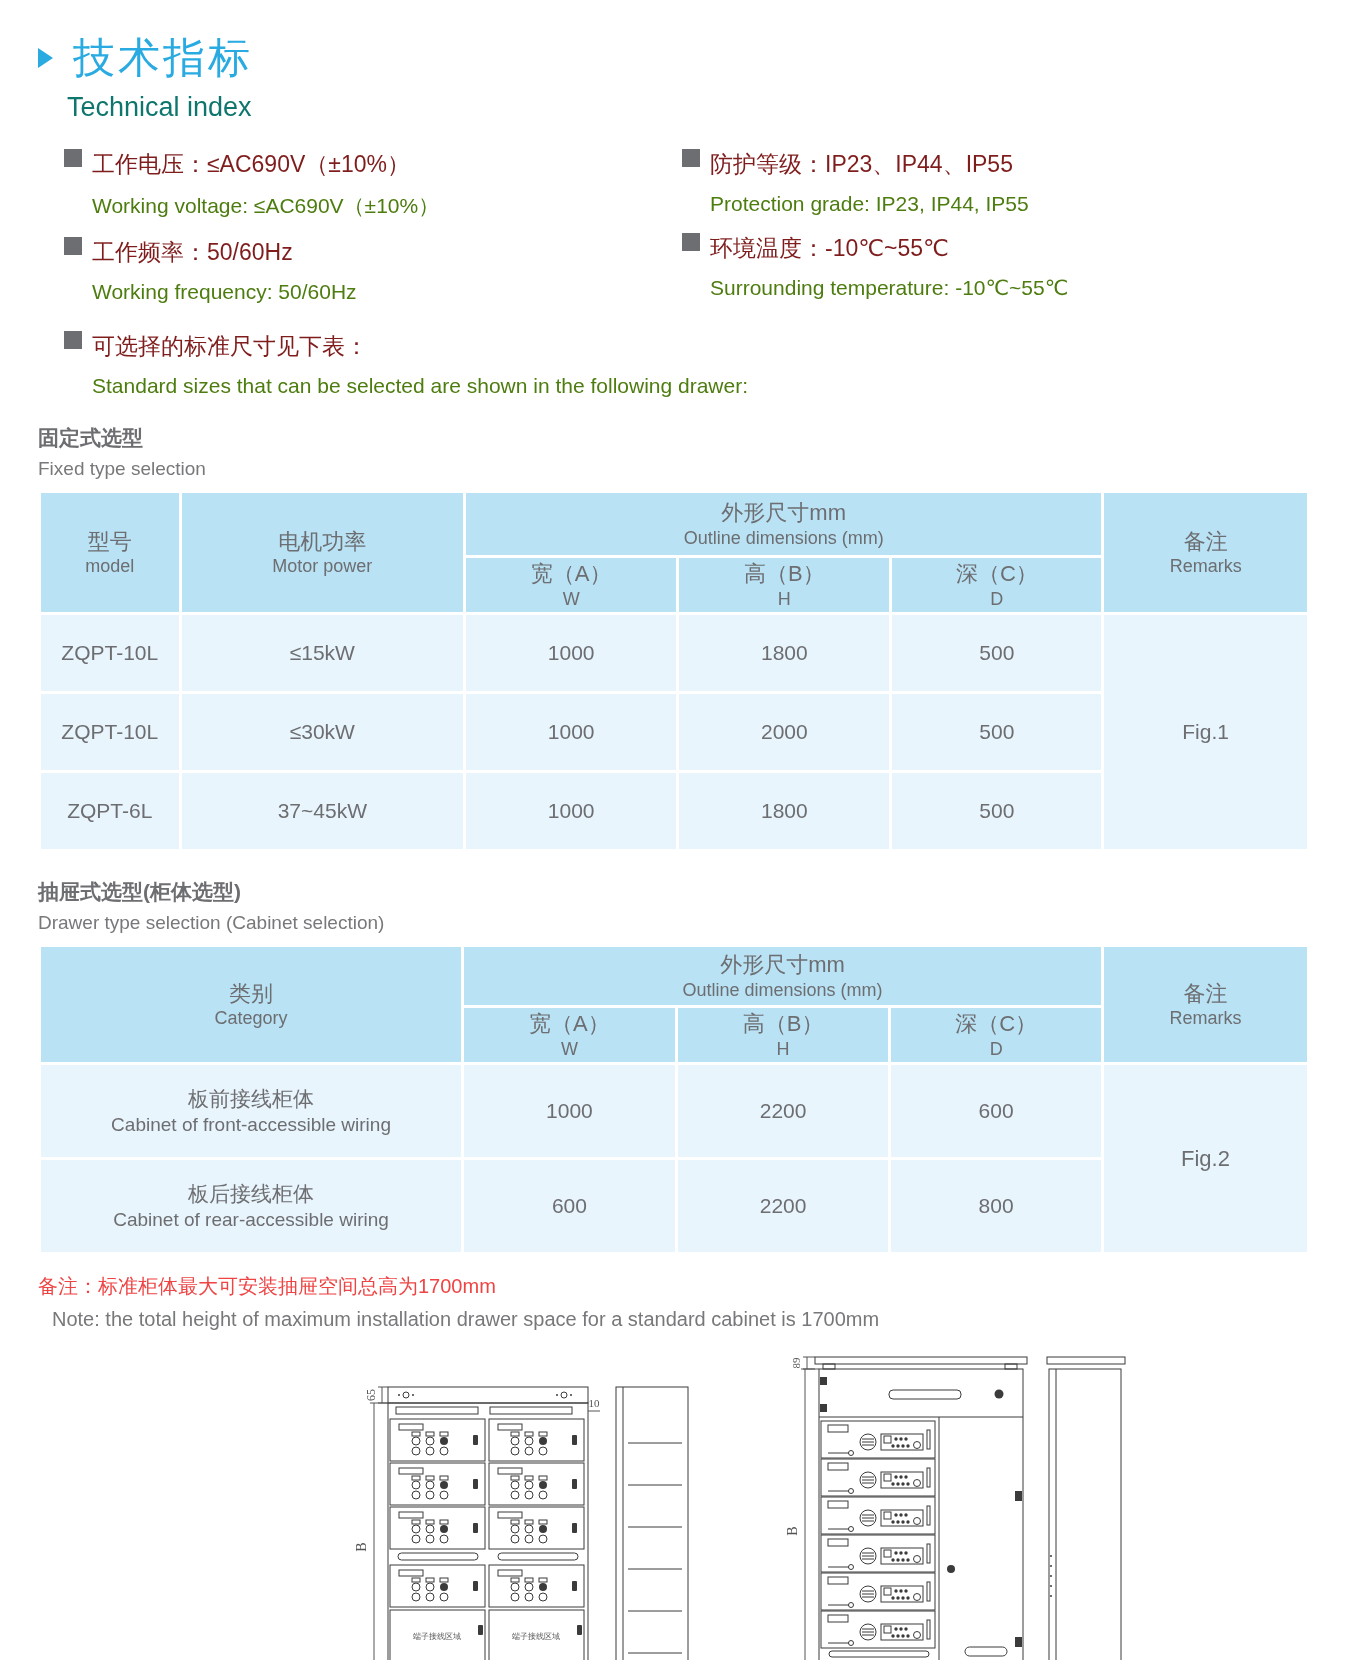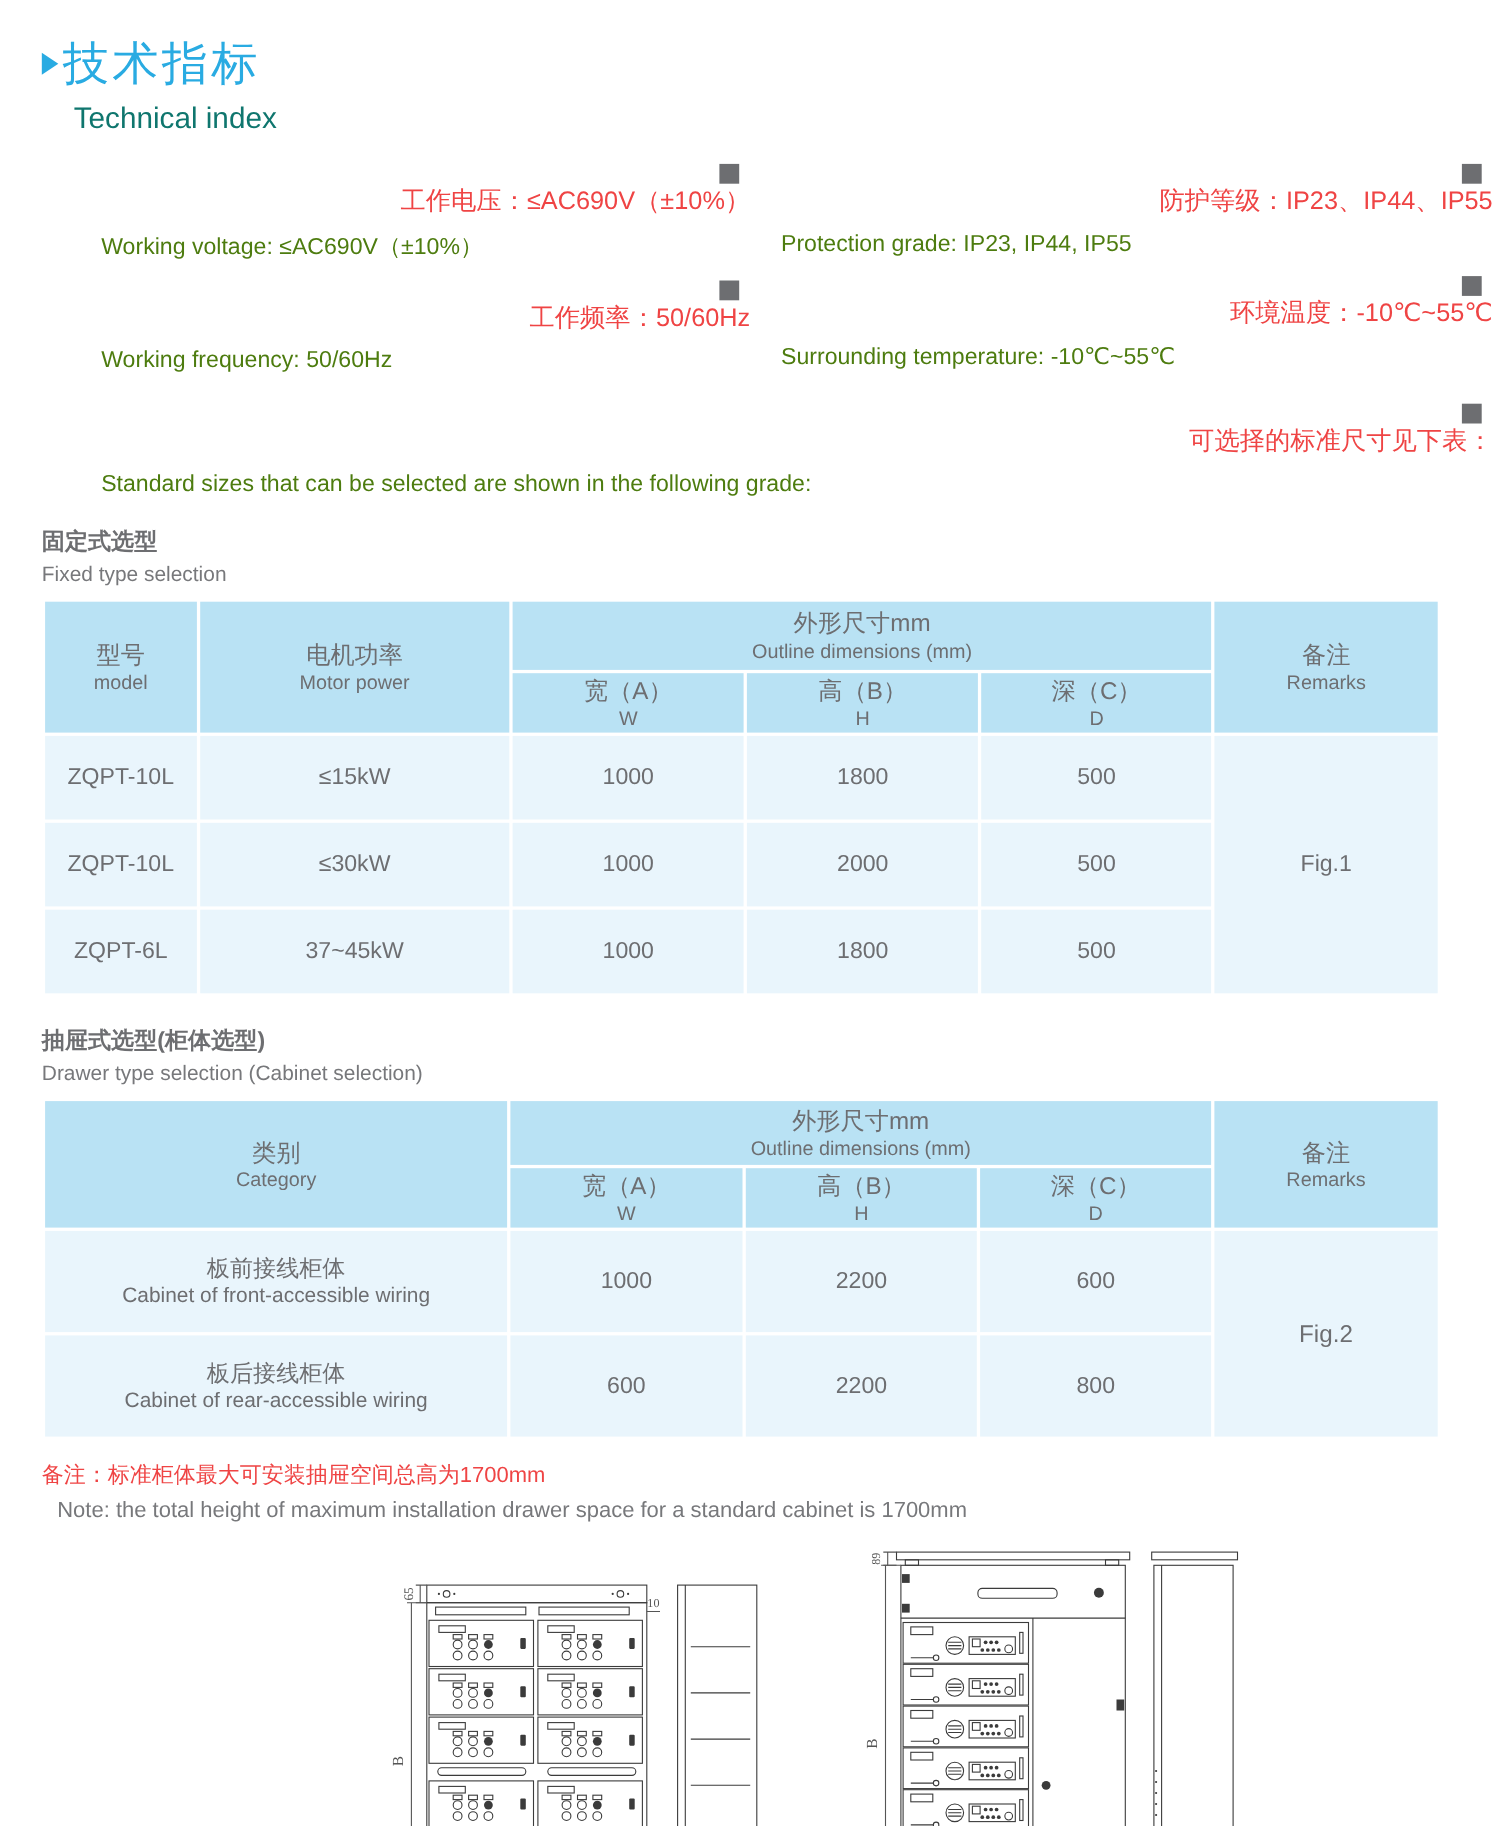--- a/index.html
+++ b/index.html
@@ -11,7 +11,7 @@
   }
   
   .hdr{margin-left:0;}
-  .title-row{display:flex;align-items:center;gap:4px;}
+  .title-row{display:flex;align-items:center;gap:20px;}
   .tri{width:0;height:0;border-left:15px solid #29abe2;border-top:10px solid transparent;border-bottom:10px solid transparent;}
   .title-cn{font-size:42px;color:#29abe2;margin:0;font-weight:normal;letter-spacing:3px;}
   .title-en{font-size:27px;color:#0f766e;margin:6px 0 0 29px;}

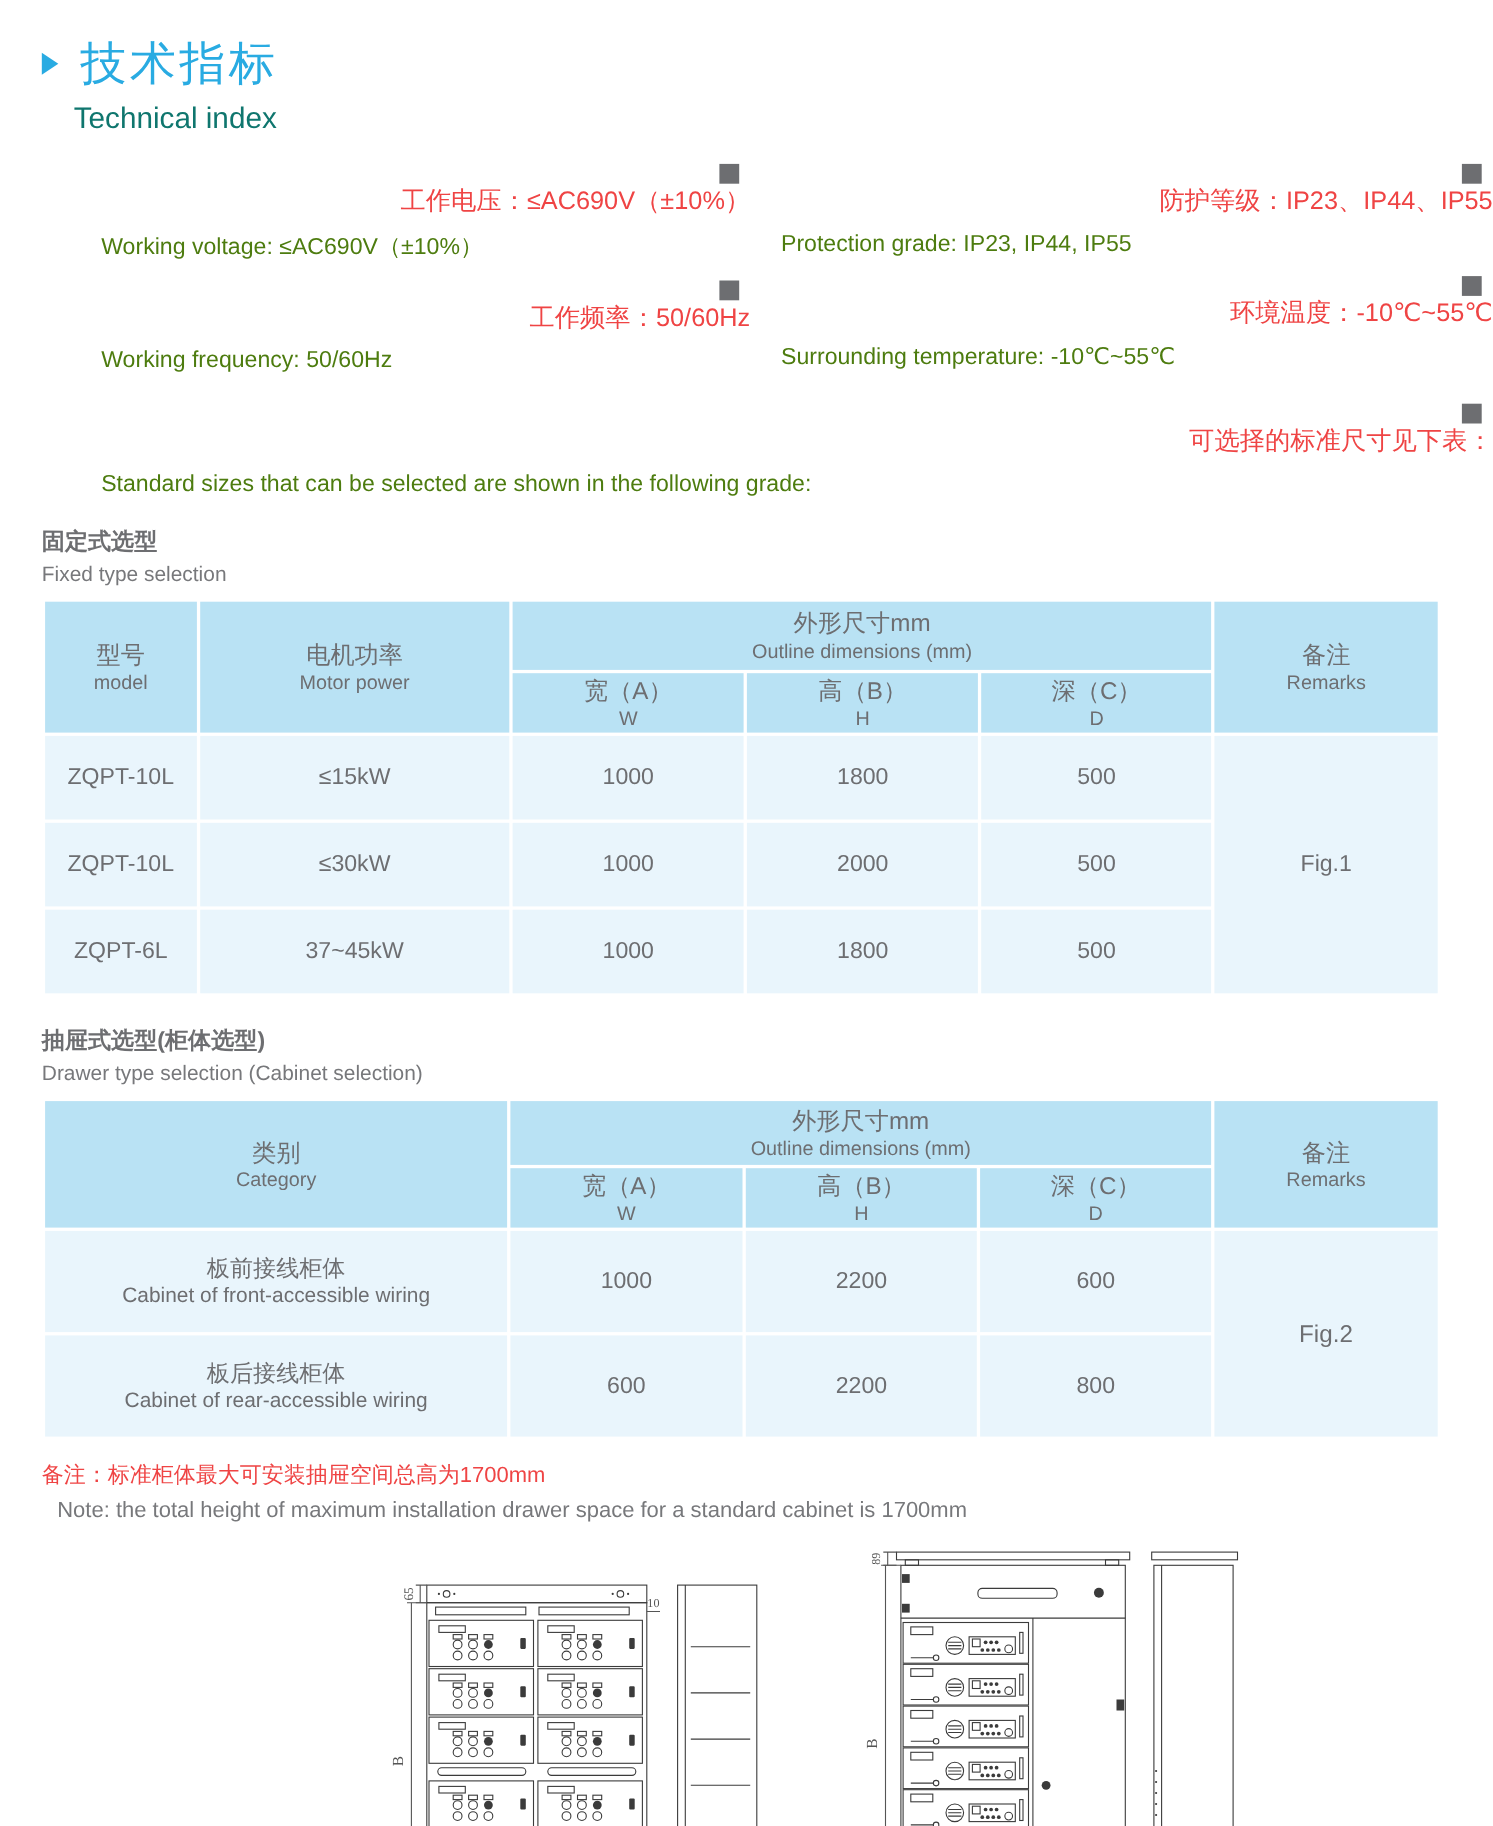--- a/index.html
+++ b/index.html
@@ -20,7 +20,7 @@
   .spec-col.left{width:618px;}
   .spec-col.right{flex:1;}
   .spec-item{margin-bottom:17px;}
-  .cn-line{font-size:23px;color:#ef4444;display:flex;align-items:flex-end;flex-direction:column;}
+  .cn-line{font-size:23px;color:#7f1d1d;display:flex;align-items:flex-start;}
   .bullet{display:inline-block;width:18px;height:18px;background:#6d6e71;margin-right:10px;flex:0 0 auto;}
   .en-line{font-size:21px;color:#4d7c0f;margin:12px 0 0 28px;}
   .spec-item.full{margin:10px 0 0 26px;}

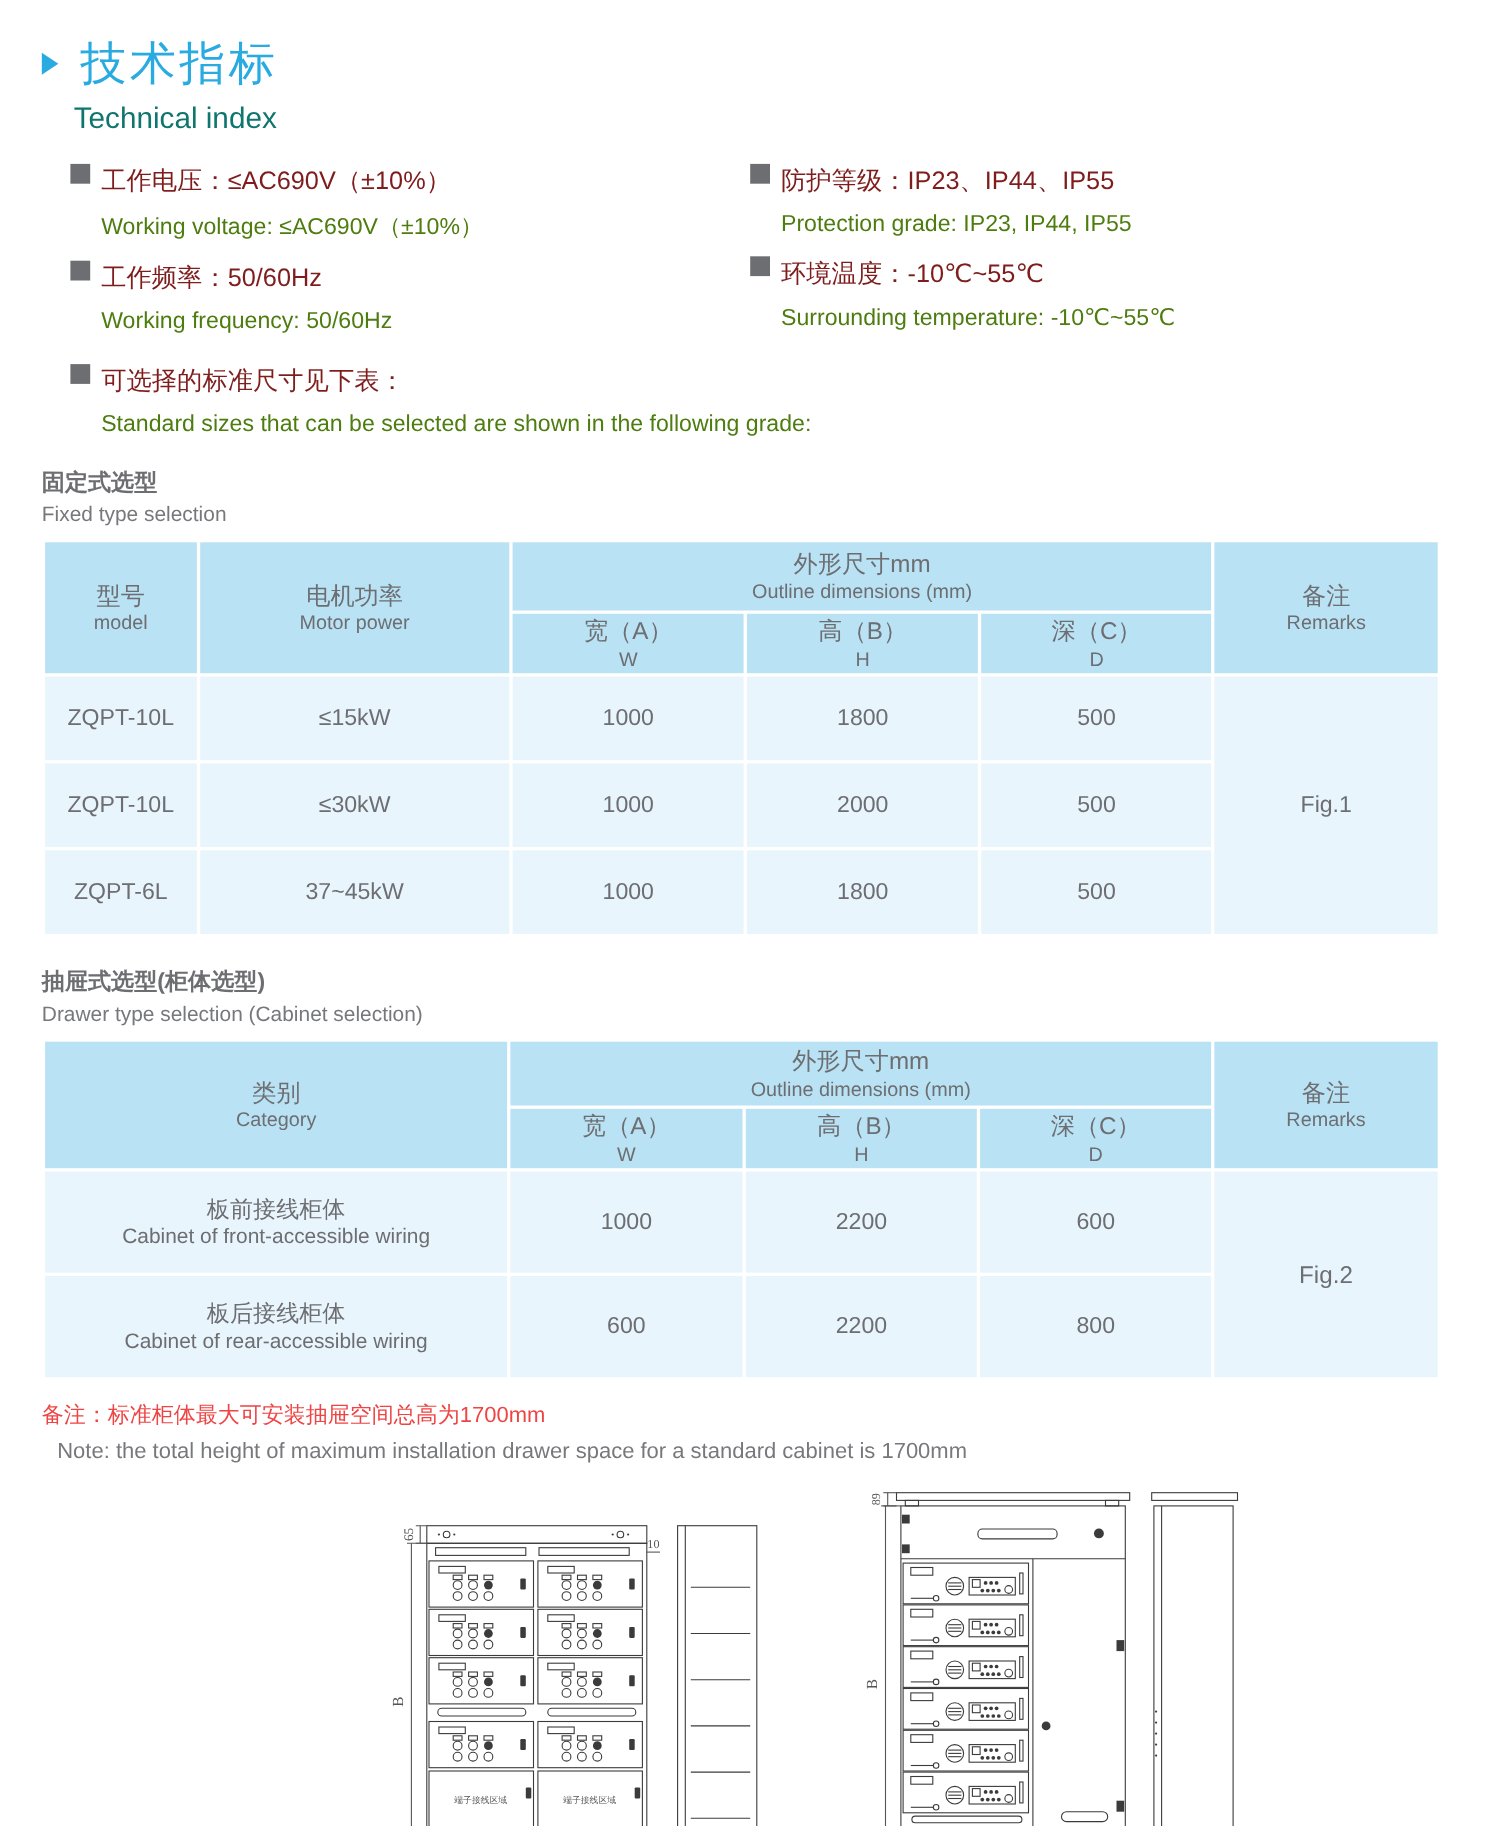--- a/index.html
+++ b/index.html
@@ -107,7 +107,7 @@
         <span class="bullet"></span>
         <span>可选择的标准尺寸见下表：</span>
       </div>
-    <div class="en-line">Standard sizes that can be selected are shown in the following grade:</div>
+    <div class="en-line">Standard sizes that can be selected are shown in the following drawer:</div>
   </div>
 
   <div class="tbl-caption">

